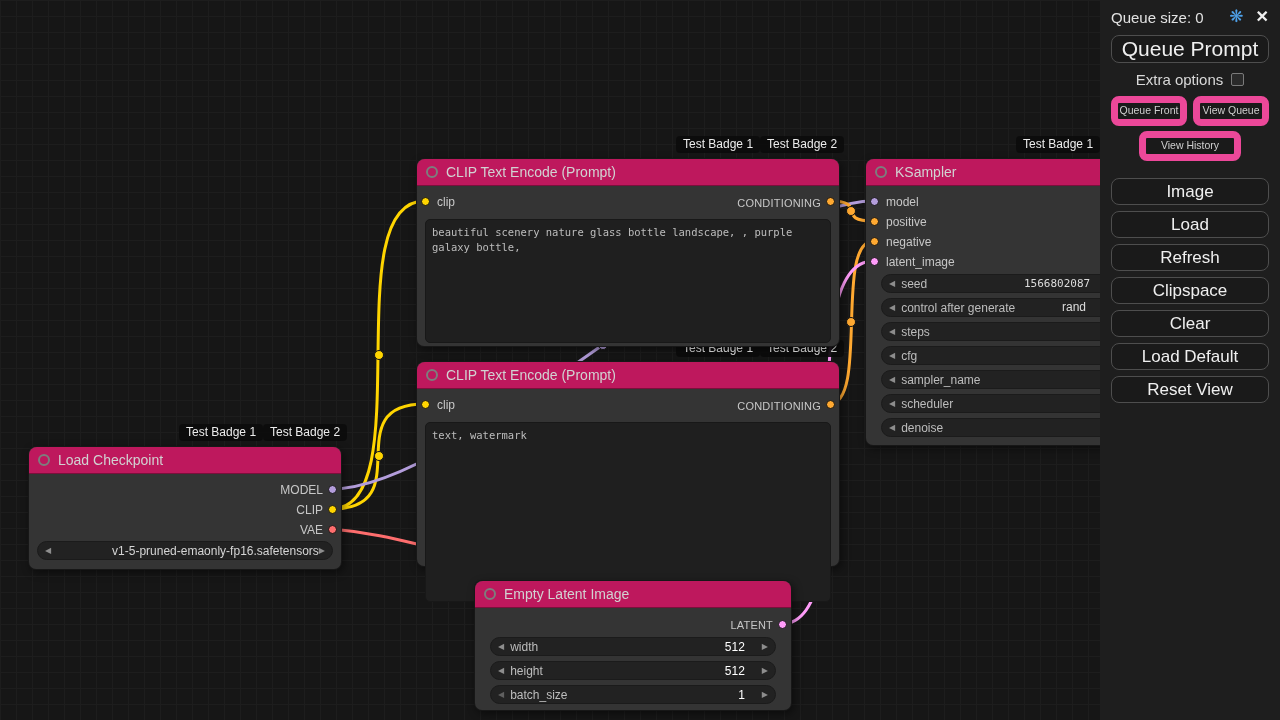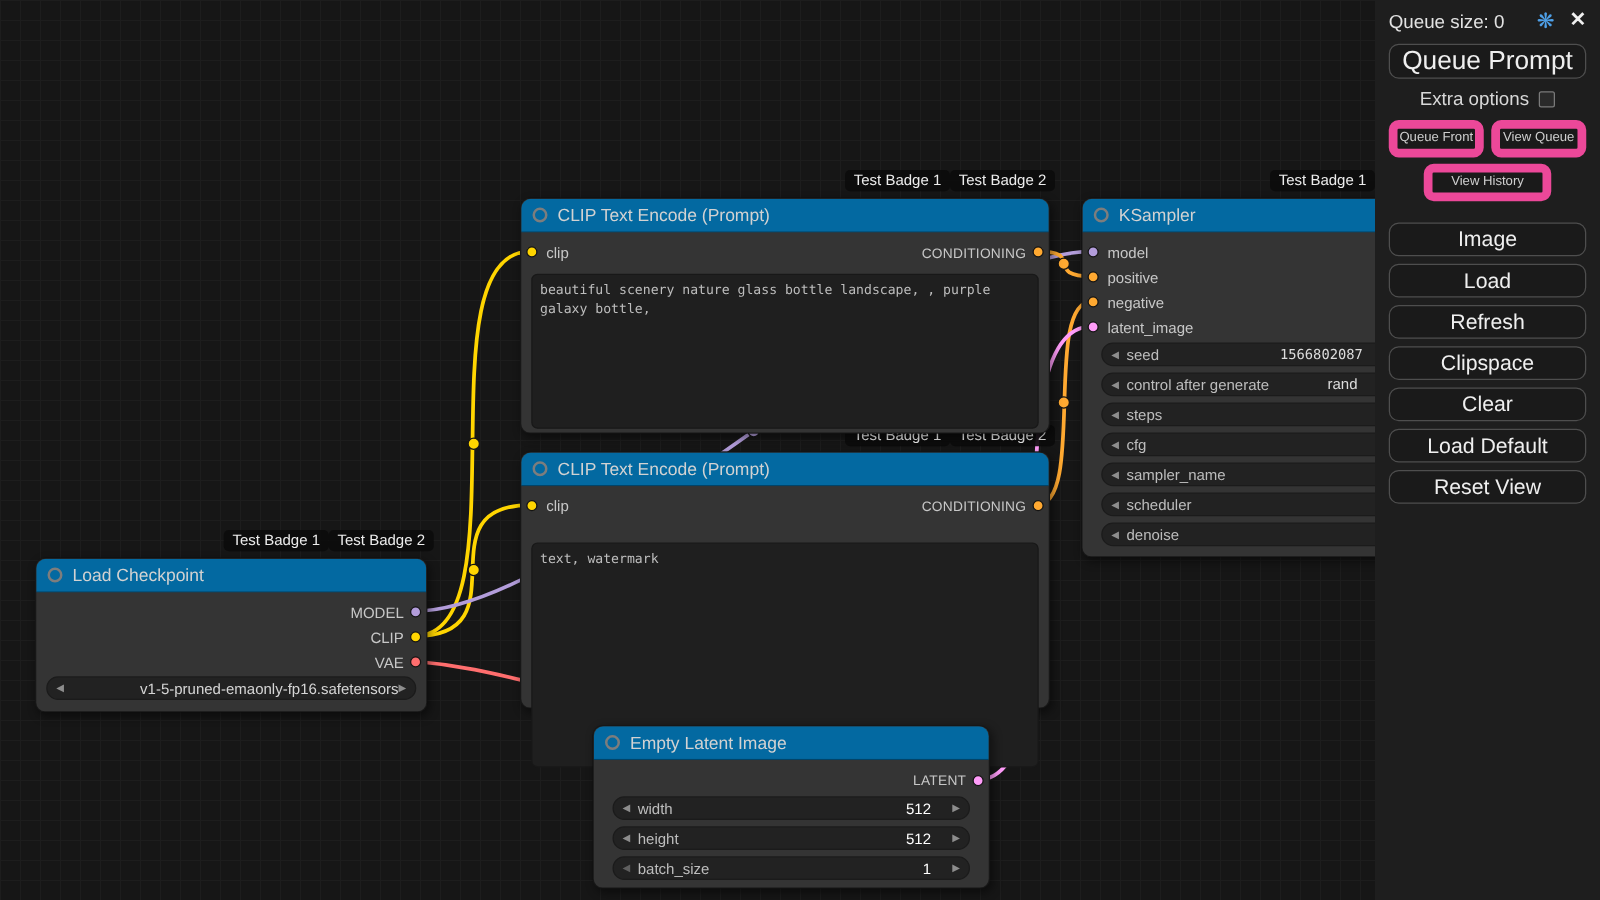--- a/index.html
+++ b/index.html
@@ -23,7 +23,7 @@
     color:#cfcfcf;
   }
   .ntitle{
-    height:26px;background:#0369a1;border-radius:8px 8px 0 0;
+    height:26px;background:#be185d;border-radius:8px 8px 0 0;
     display:flex;align-items:center;padding:0 9px;font-size:14px;color:#d2d2d2;
     border-bottom:1px solid rgba(0,0,0,.35);
   }

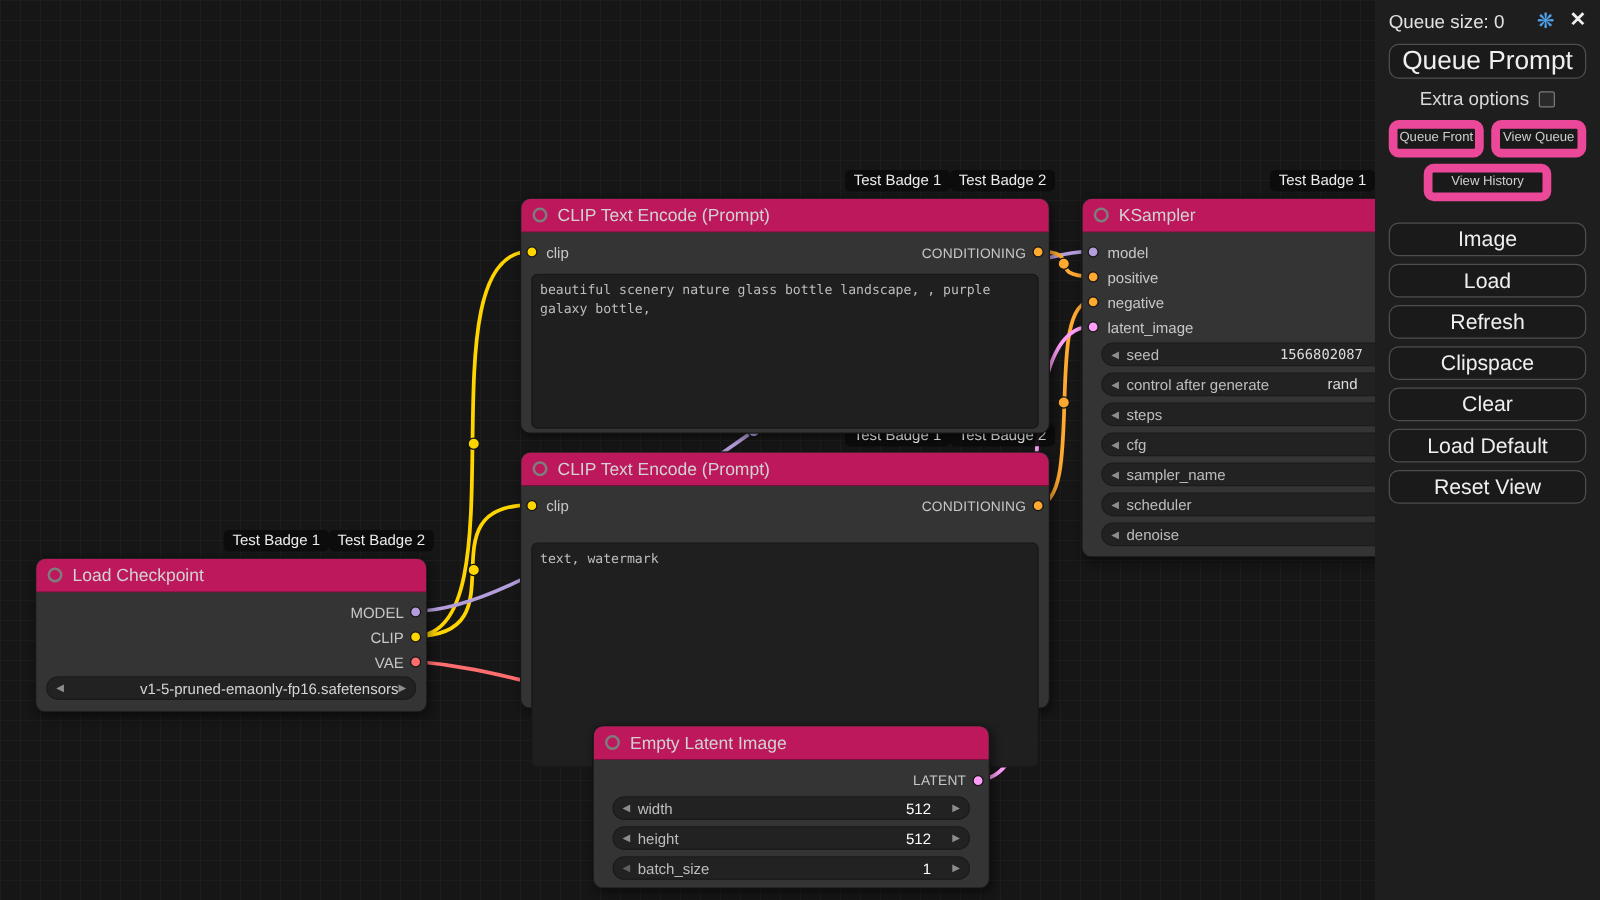--- a/index.html
+++ b/index.html
@@ -143,7 +143,7 @@
     <div class="srow out cond" style="top:36px">CONDITIONING</div>
     <div class="port" style="left: 4px; top: 38px; background-color: rgb(255, 213, 0);"></div>
     <div class="port" style="right: 4px; top: 38px; background-color: rgb(255, 169, 49);"></div>
-    <div class="tarea" style="left:8px;top:72px;width:406px;height:180px">text, watermark</div>
+    <div class="tarea" style="left:8px;top:60px;width:406px;height:180px">text, watermark</div>
   </div>
 
   <div class="node" style="left:865px;top:158px;width:295px;height:286px">

